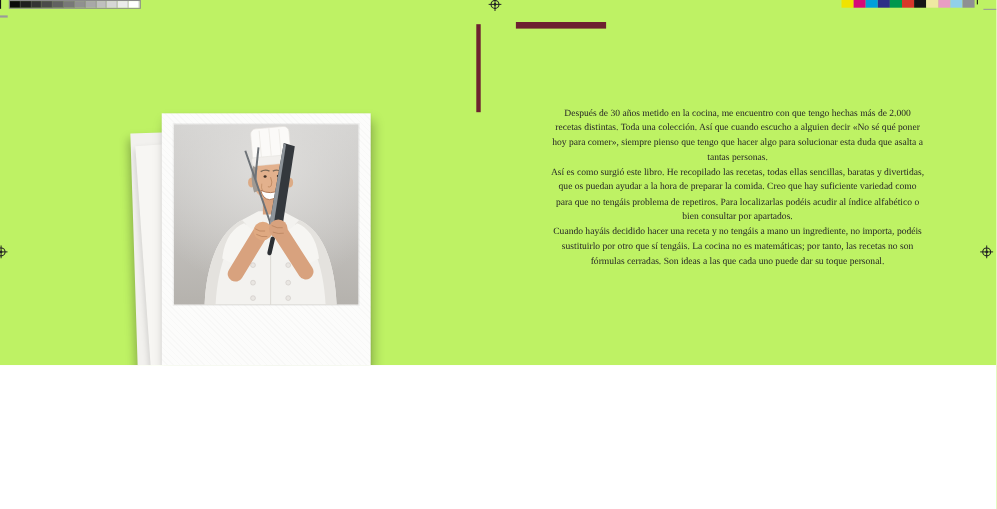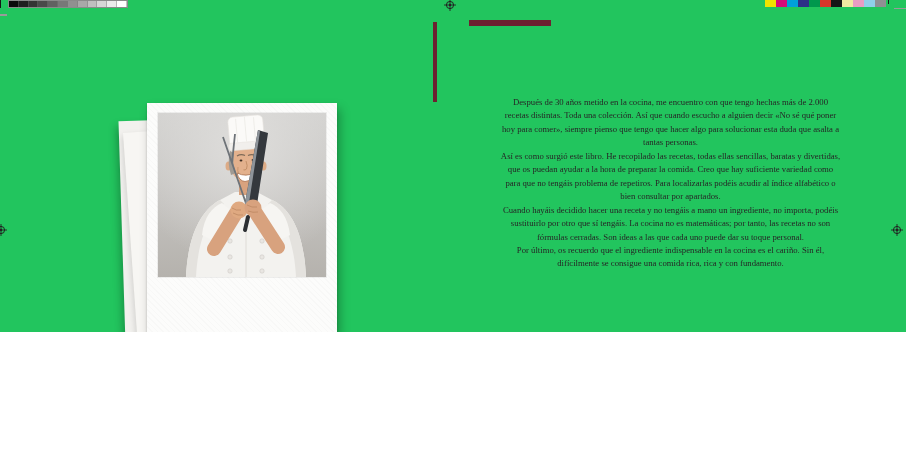--- a/index.html
+++ b/index.html
@@ -3,7 +3,7 @@
 <meta charset="utf-8">
 <style>
   html,body{margin:0;padding:0;background:#ffffff;}
-  .canvas{position:relative;width:906px;height:332px;background:#22c55e;overflow:hidden;
+  .canvas{position:relative;width:906px;height:332px;background:#bef264;overflow:hidden;
           font-family:"Liberation Serif", serif;}
   .abs{position:absolute;}
 

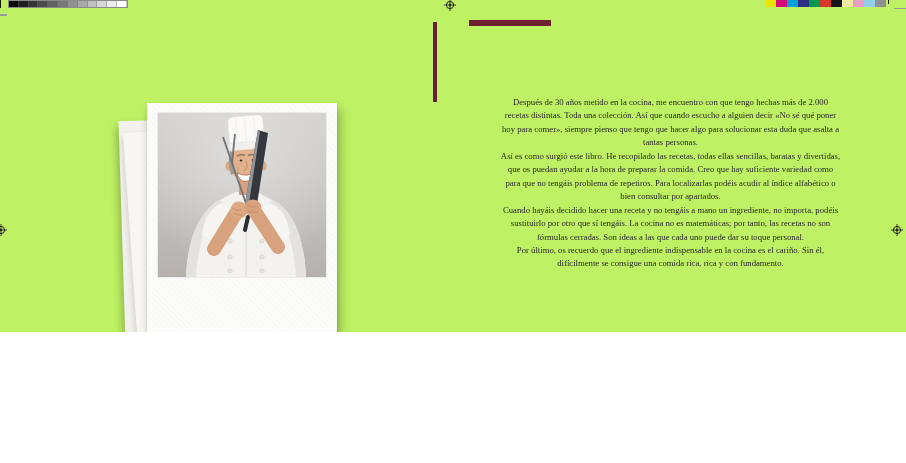--- a/index.html
+++ b/index.html
@@ -193,7 +193,6 @@
     <p class="p-justify">Después de 30 años metido en la cocina, me encuentro con que tengo hechas más de 2.000 recetas distintas. Toda una colección. Así que cuando escucho a alguien decir «No sé qué poner hoy para comer», siempre pienso que tengo que hacer algo para solucionar esta duda que asalta a tantas personas.</p>
     <p class="p-center">Así es como surgió este libro. He recopilado las recetas, todas ellas sencillas, baratas y divertidas, que os puedan ayudar a la hora de preparar la comida. Creo que hay suficiente variedad como para que no tengáis problema de repetiros. Para localizarlas podéis acudir al índice alfabético o bien consultar por apartados.</p>
     <p class="p-center">Cuando hayáis decidido hacer una receta y no tengáis a mano un ingrediente, no importa, podéis sustituirlo por otro que sí tengáis. La cocina no es matemáticas; por tanto, las recetas no son fórmulas cerradas. Son ideas a las que cada uno puede dar su toque personal.</p>
-    <p class="p-center">Por último, os recuerdo que el ingrediente indispensable en la cocina es el cariño. Sin él, difícilmente se consigue una comida rica, rica y con fundamento.</p>
   </div>
   <div class="abs signature">karlos Arguiñano</div>
   <div class="abs page-number">9</div>

